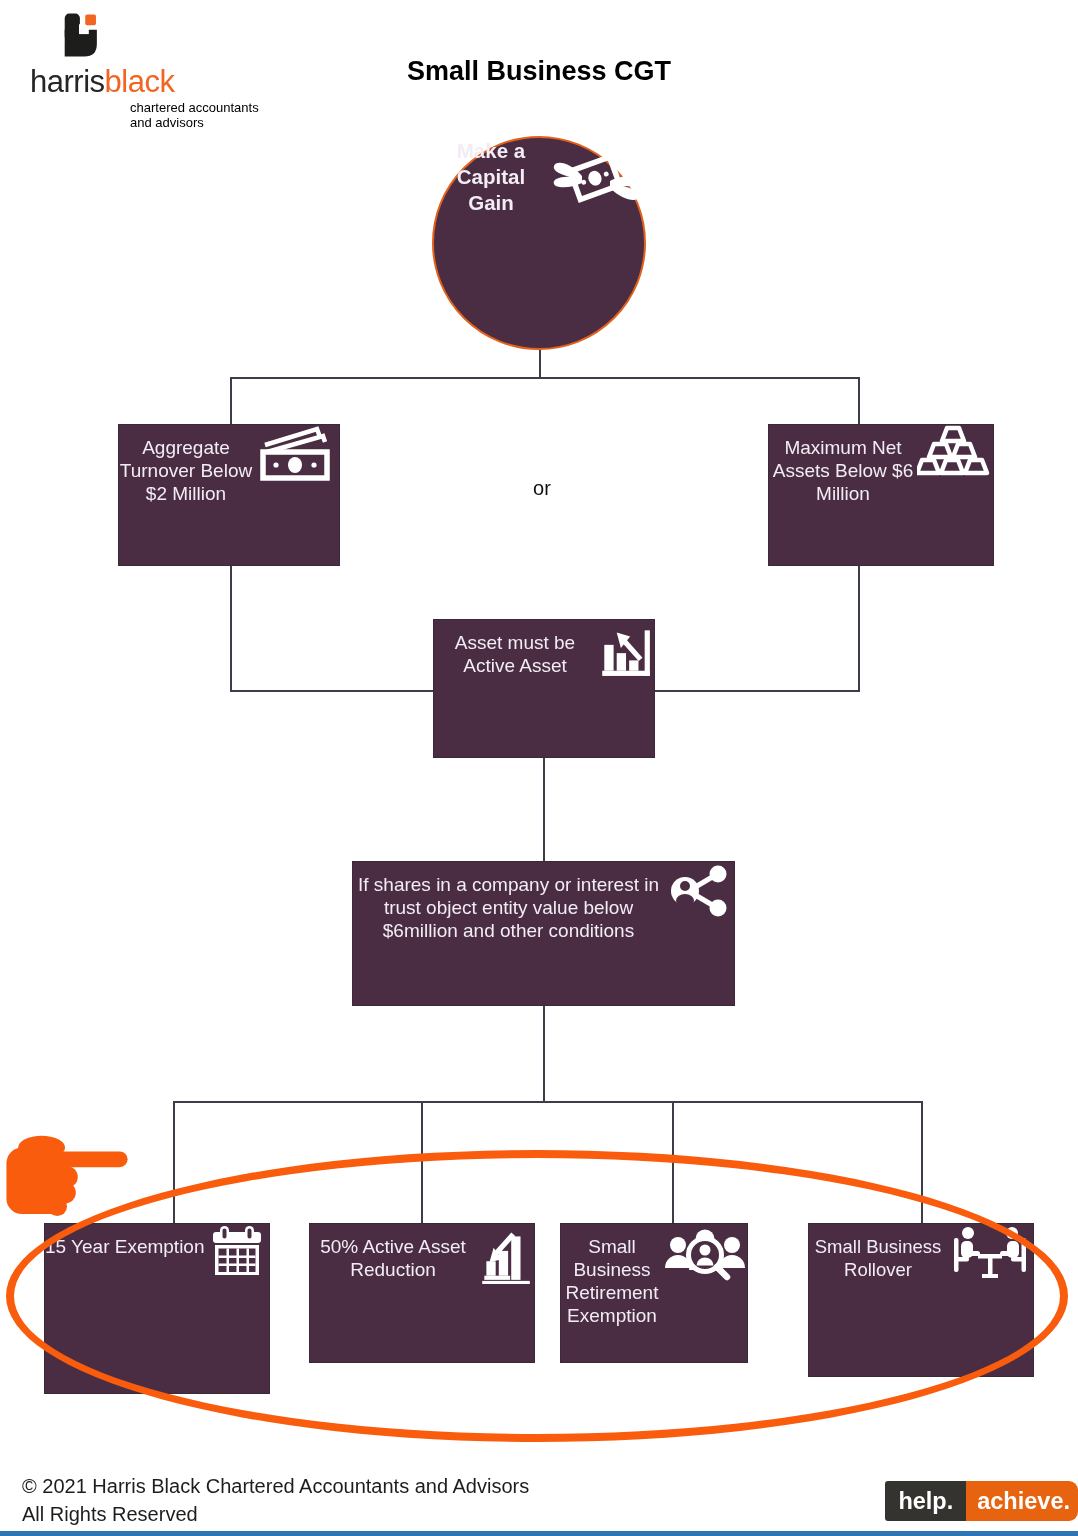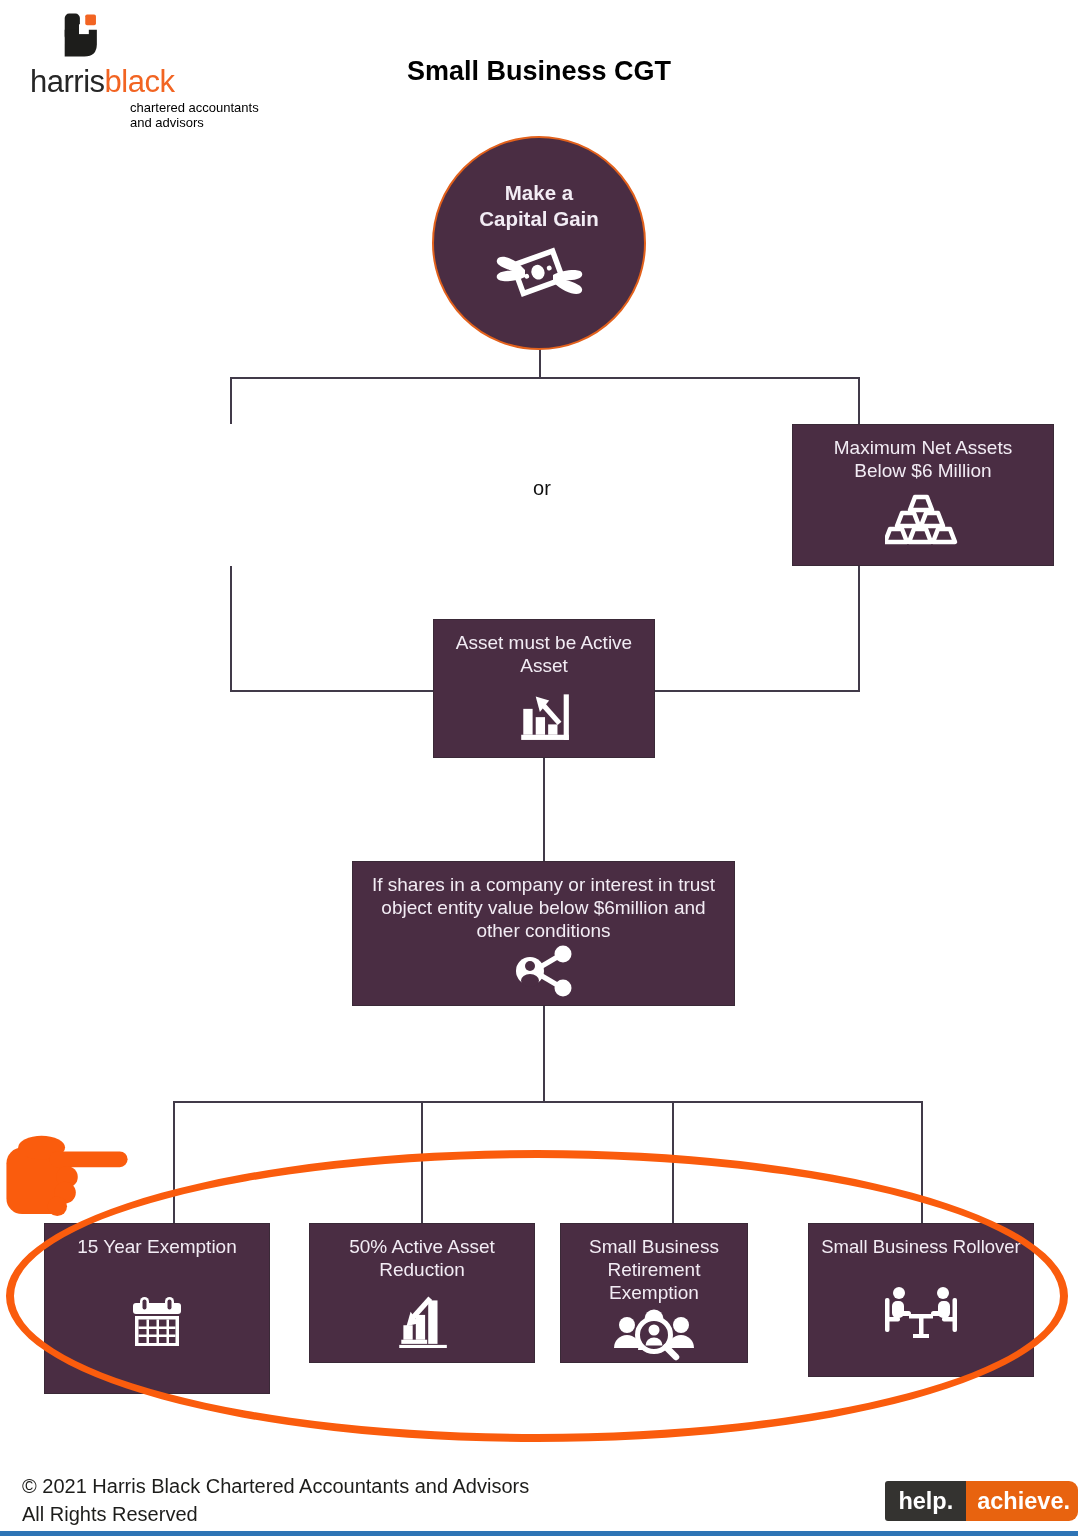--- a/index.html
+++ b/index.html
@@ -28,7 +28,7 @@
 
   
   .node{position:absolute;background:var(--purple);color:var(--node-text);
-        display:flex;flex-direction:column;align-items:center;text-align:center;
+        display:flex;flex-direction:row;align-items:flex-start;text-align:center;
         border:1px solid #3a2937}
   .node .label{font-size:19px;line-height:23px;margin-top:11px;max-width:200px}
   .node .icon{flex:1;display:flex;align-items:center;justify-content:center;padding-bottom:8px}

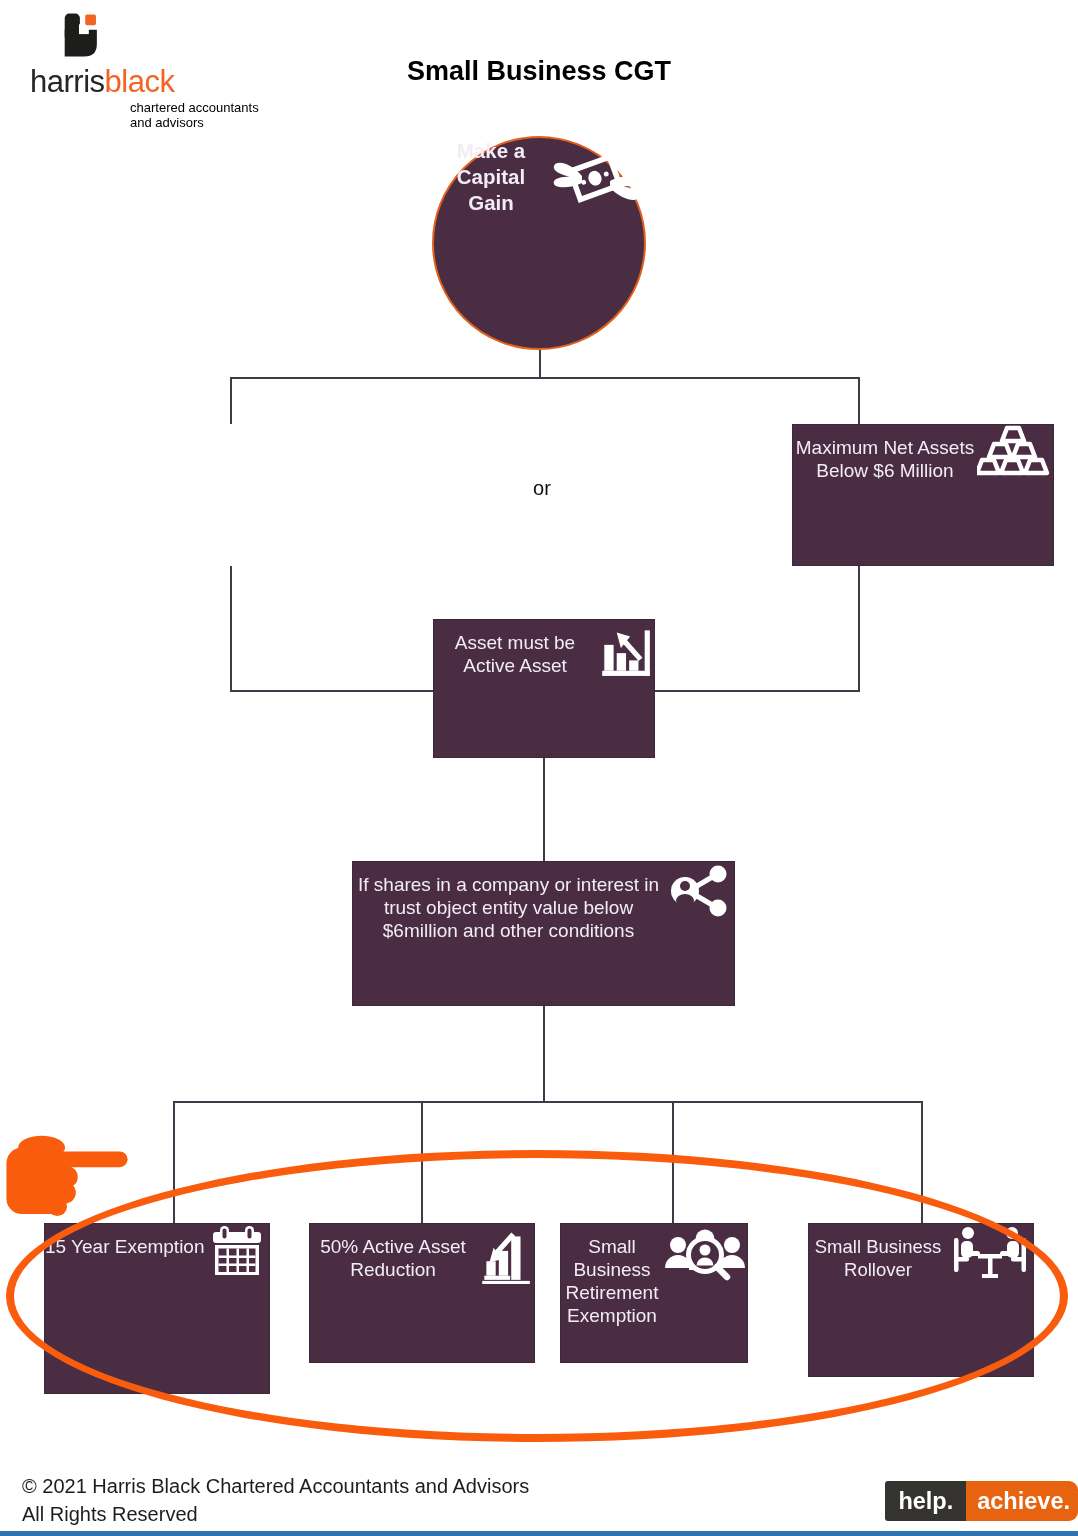--- a/index.html
+++ b/index.html
@@ -120,6 +120,19 @@
       </div>
   </div>
 
+  <div class="node" id="node-turnover">
+    <div class="label">Aggregate Turnover Below $2 Million</div>
+    <div class="icon">
+        <svg width="86" height="58" viewBox="0 0 86 58">
+          <path d="M12 20 L64 4 L67 12" fill="none" stroke="#fff" stroke-width="4.5"></path>
+          <path d="M14 27 L70 11 L72 17" fill="none" stroke="#fff" stroke-width="4.5"></path>
+          <rect x="10" y="27" width="64" height="26" fill="var(--purple)" stroke="#fff" stroke-width="5.5"></rect>
+          <ellipse cx="42" cy="40" rx="7" ry="8" fill="#fff"></ellipse>
+          <circle cx="23" cy="40" r="2.6" fill="#fff"></circle>
+          <circle cx="61" cy="40" r="2.6" fill="#fff"></circle>
+        </svg>
+      </div>
+  </div>
 
   <div class="or-label">or</div>
 

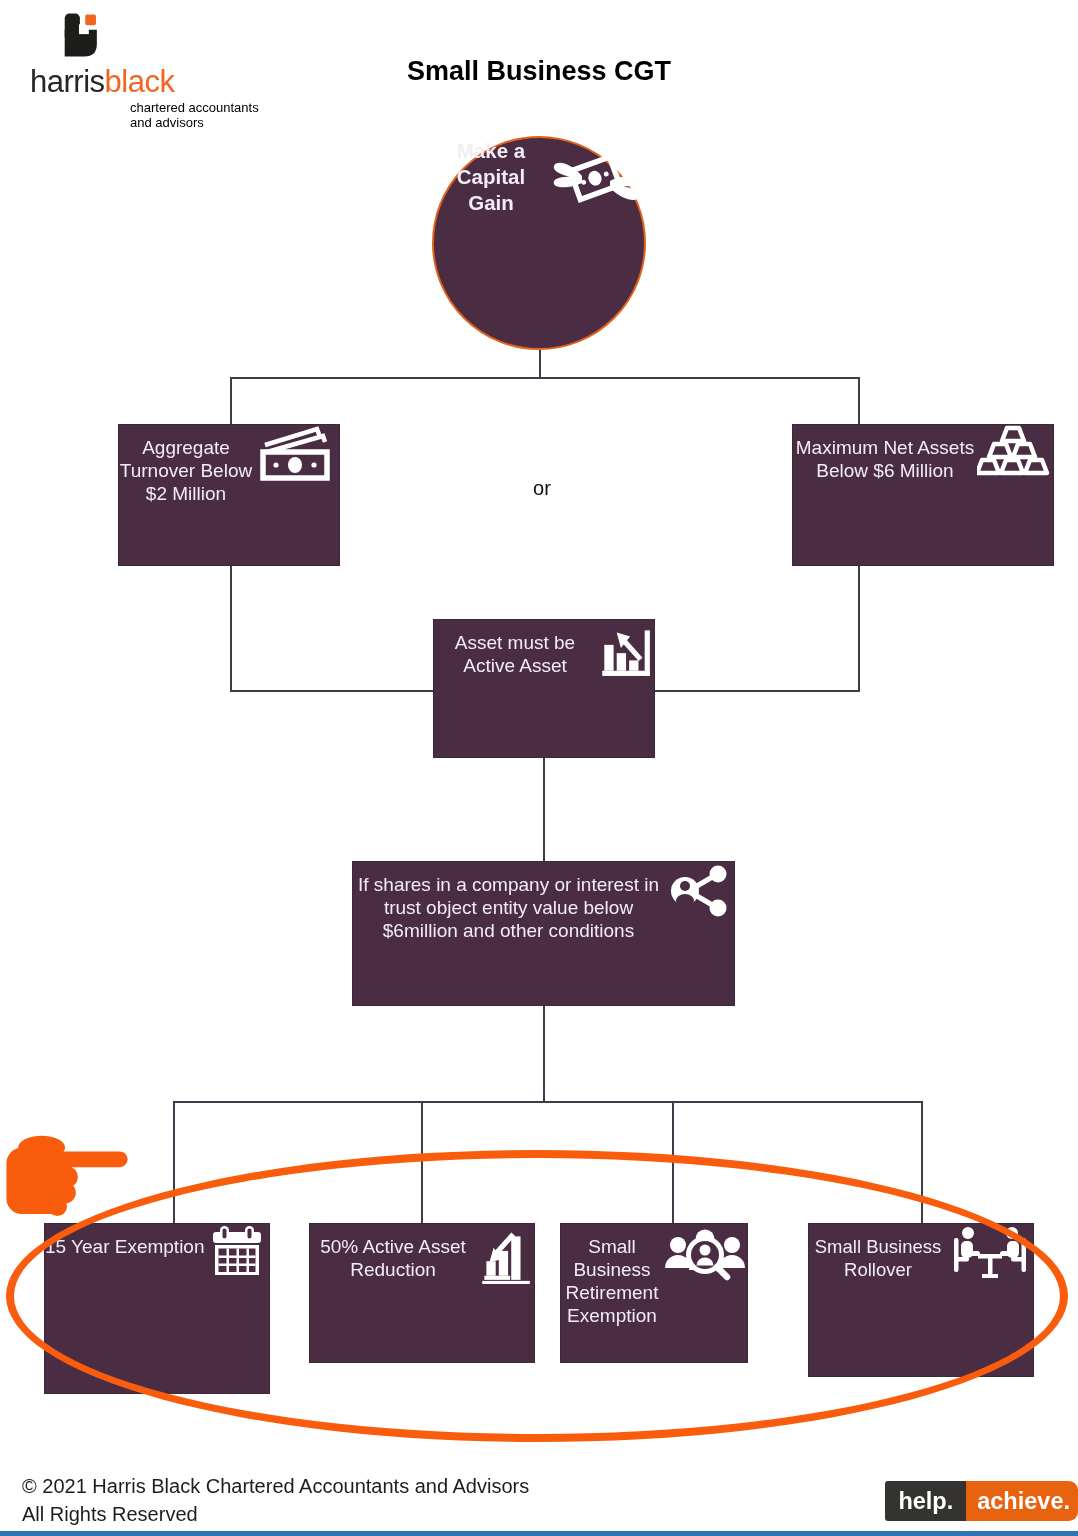--- a/index.html
+++ b/index.html
@@ -39,7 +39,7 @@
   #node-start .icon{flex:0 0 auto;margin-top:12px;padding-bottom:0}
 
   #node-turnover{left:118px;top:424px;width:222px;height:142px}
-  #node-netassets{left:792px;top:424px;width:262px;height:142px}
+  #node-netassets{left:768px;top:424px;width:226px;height:142px}
   #node-activeasset{left:433px;top:619px;width:222px;height:139px}
   #node-shares{left:352px;top:861px;width:383px;height:145px}
   #node-shares .label{max-width:366px}

